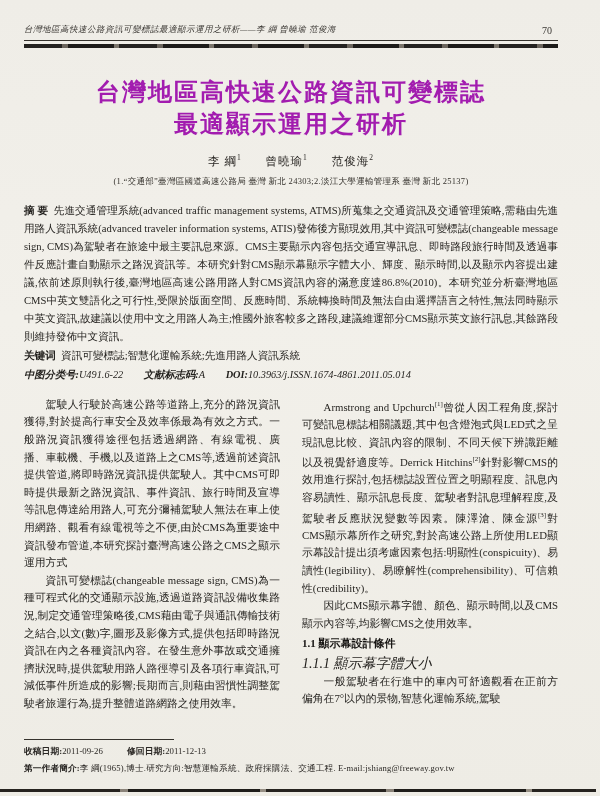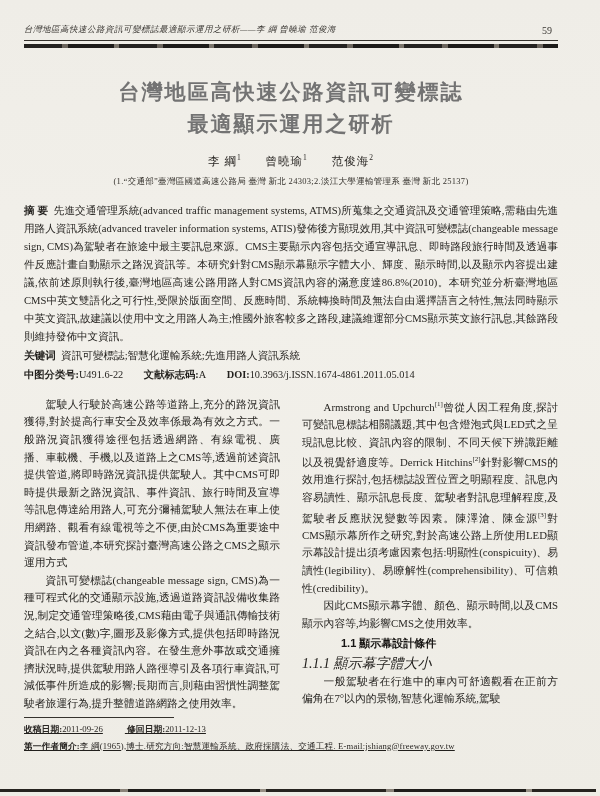--- a/index.html
+++ b/index.html
@@ -82,7 +82,7 @@
 
   <div class="running-head">
     <span class="running-title">台灣地區高快速公路資訊可變標誌最適顯示運用之研析——李 綱 曾曉瑜 范俊海</span>
-    <span class="page-num">59</span>
+    <span class="page-num">70</span>
   </div>
   <div class="rule-thin"></div>
   <div class="rule-thick"></div>

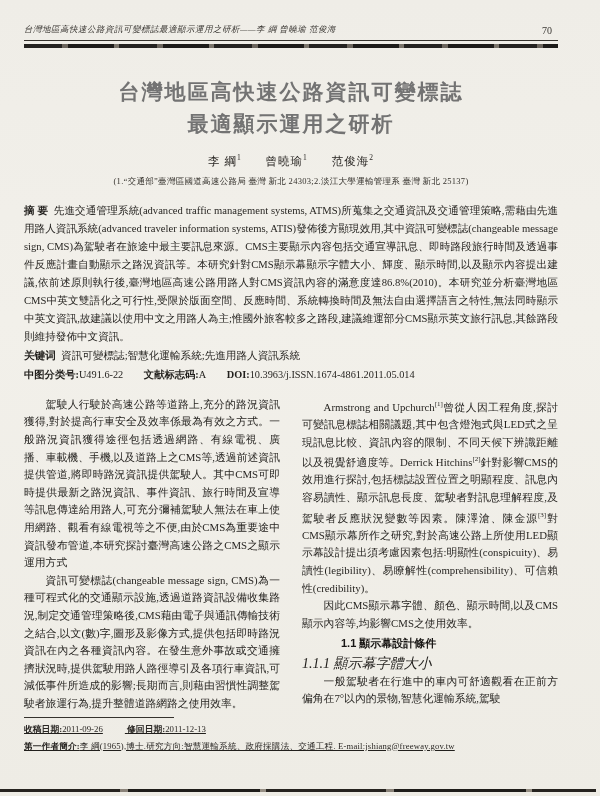--- a/index.html
+++ b/index.html
@@ -29,8 +29,8 @@
   .title-block { text-align: center; margin-top: 28px; }
   .main-title {
     font-family: "Liberation Sans", "DejaVu Sans", sans-serif;
-    font-weight: 900; font-size: 21px; line-height: 32px;
-    letter-spacing: 2px; color: #737373;
+    font-weight: 900; font-size: 24px; line-height: 32px;
+    letter-spacing: 2px; color: #a21caf;
   }
   .authors { margin-top: 13px; font-size: 11.5px; letter-spacing: 1px; color: #2a2724; }
   .authors .au { margin: 0 10px; }

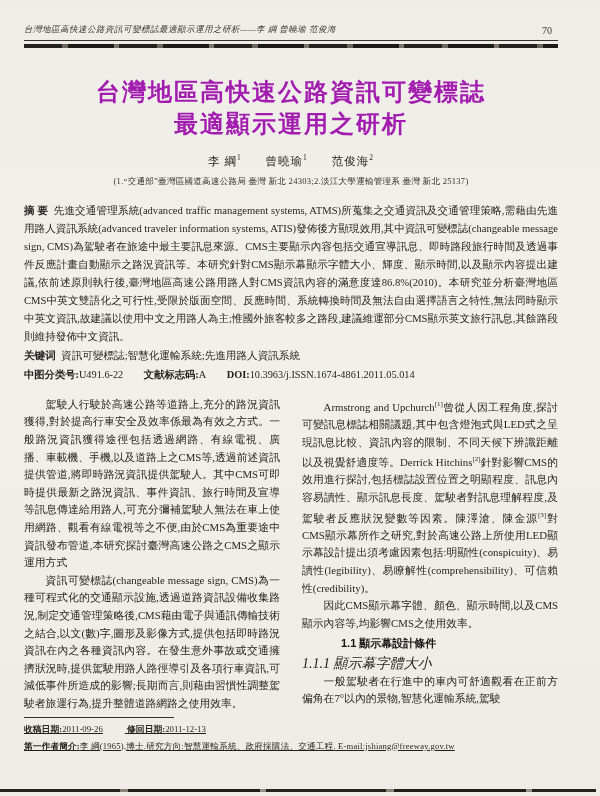--- a/index.html
+++ b/index.html
@@ -41,7 +41,7 @@
   .abstract { margin-top: 14px; font-size: 10.6px; line-height: 18px; text-align: justify; }
   .b { font-weight: bold; }
   .kw-line { margin-top: 1px; font-size: 10.6px; line-height: 18px; }
-  .clc-line { margin-top: 1px; font-size: 10.3px; line-height: 18px; }
+  .clc-line { margin-top: 1px; font-size: 10.3px; line-height: 18px; font-style: italic; }
   .clc-line .seg { margin-right: 18px; }
 
   

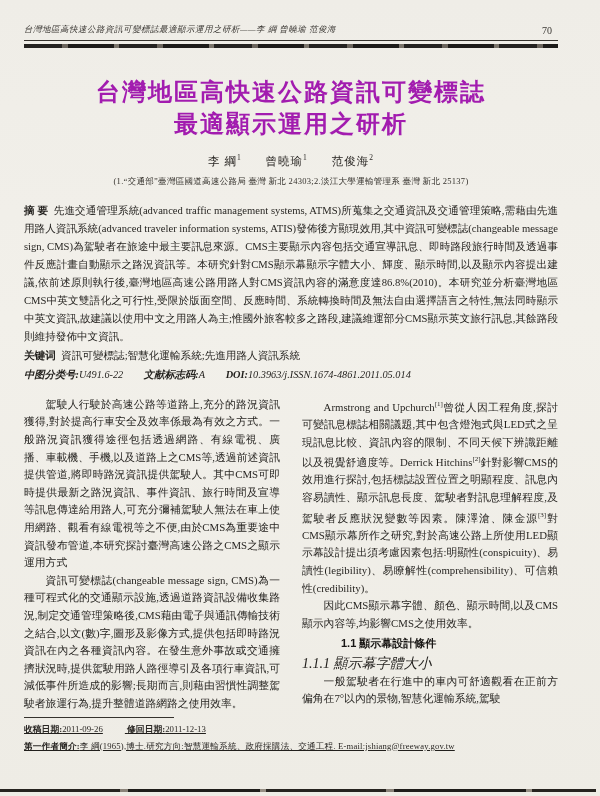--- a/index.html
+++ b/index.html
@@ -55,8 +55,8 @@
   }
   .sec-h1 .no { margin-right: 14px; }
   .sec-h2 {
-    font-family: Liberation Sans, sans-serif;
-    font-weight: bold; font-size: 11px; margin-top: 3px; color: #171513; margin-left: 39px;
+    font-family: Liberation Serif, serif;
+    font-weight: bold; font-size: 11px; margin-top: 3px; color: #171513;
   }
   .sec-h3 { font-style: italic; font-size: 14px; margin-top: 2px; color: #211f1c; }
   sup.ref { font-size: 7px; }

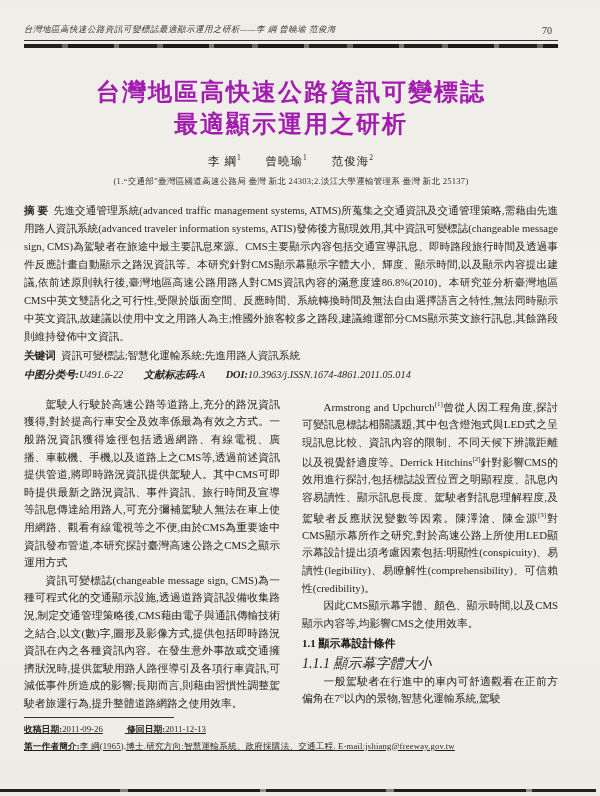--- a/index.html
+++ b/index.html
@@ -62,7 +62,7 @@
   sup.ref { font-size: 7px; }
 
   
-  .footnote { margin-top: 4px; text-decoration: underline; }
+  .footnote { margin-top: 26px; }
   .fn-rule { width: 150px; height: 1px; background: #35322d; margin-bottom: 6px; }
   .fn-dates { font-size: 8.8px; color: #2a2724; }
   .fn-dates .seg { margin-right: 22px; }

